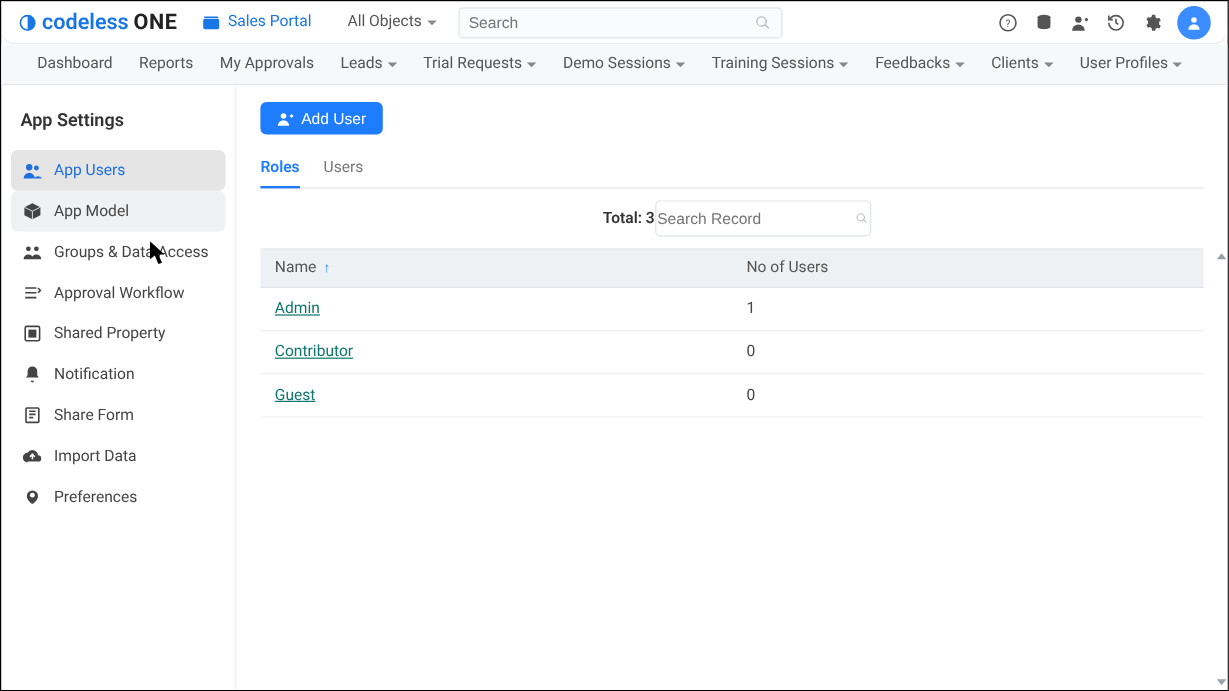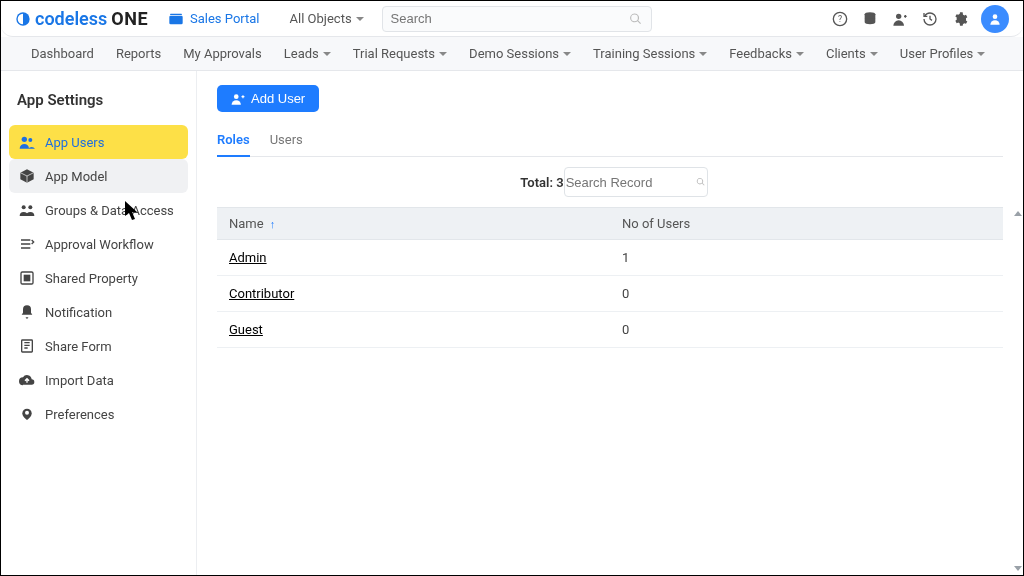--- a/index.html
+++ b/index.html
@@ -68,7 +68,7 @@
     padding:9px 10px; border-radius:6px; cursor:pointer;
     color:#444; font-size:13px;
   }
-  .side-item.active { background:#fde047; color:#1e6fe0; }
+  .side-item.active { background:#e5e5e5; color:#1e6fe0; }
   .side-item.hover { background:#f0f1f3; }
   .side-ico { width:16px; height:16px; display:flex; align-items:center; justify-content:center; flex-shrink:0; }
   .side-ico svg { fill: currentColor; }

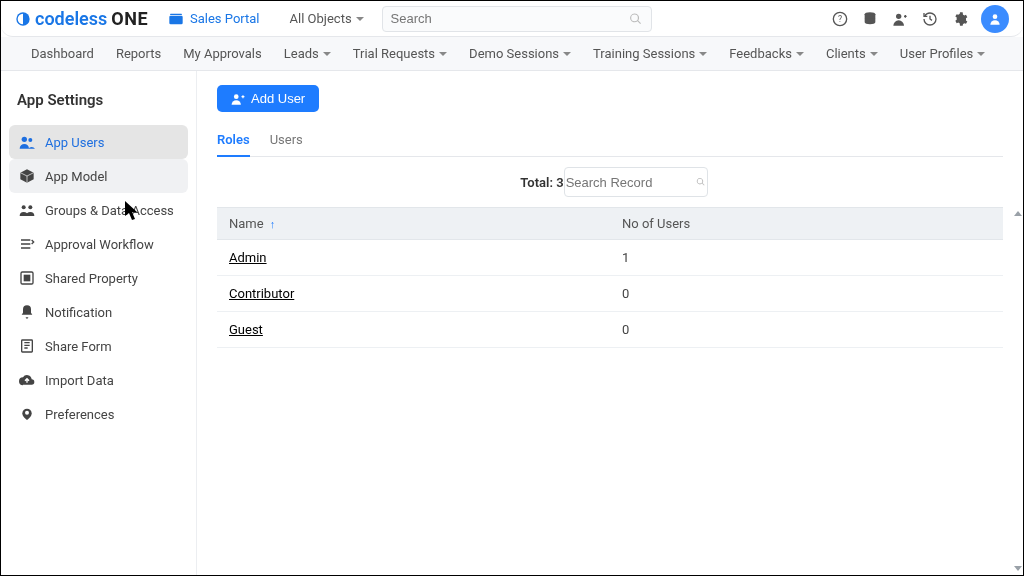--- a/index.html
+++ b/index.html
@@ -91,7 +91,7 @@
   }
   .total-row .total-text { font-weight:600; color:#333; }
   .search-record {
-    display:flex; align-items:center; width:144px;
+    display:flex; align-items:center; width:180px;
     border:1px solid #dfe3e7; border-radius:4px; height:30px; padding:0 1px;gap:36px;
   }
   .search-record input { border:none; outline:none; width:100%; font-size:13px; }

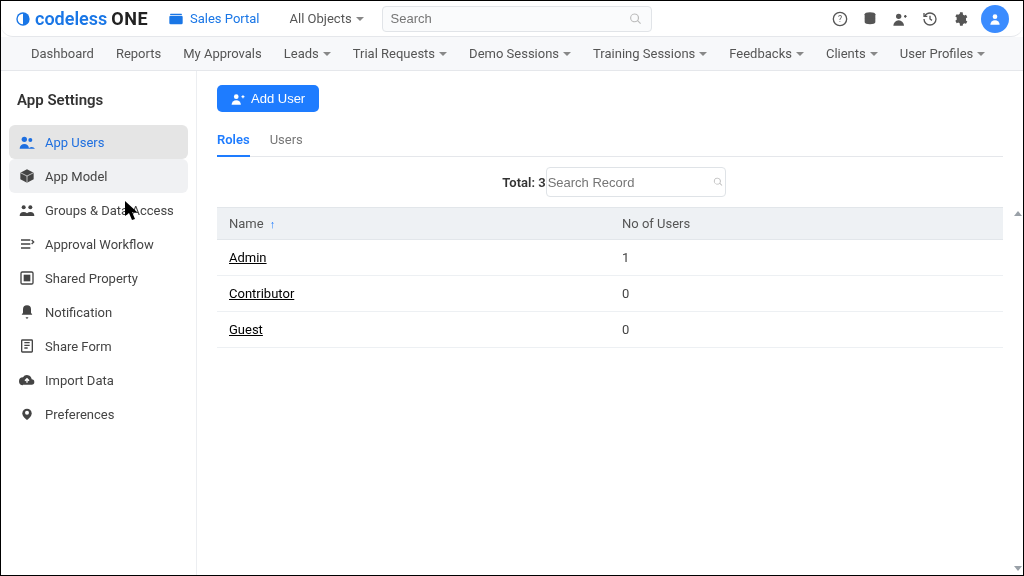--- a/index.html
+++ b/index.html
@@ -106,7 +106,7 @@
   table.data tbody td {
     padding:10px 12px; border-bottom:1px solid #edf0f3; color:#444;
   }
-  table.data tbody td a { color:#000000; text-decoration:underline; }
+  table.data tbody td a { color:#0f766e; text-decoration:underline; }
   .sort-arrow { color:#1e7cff; font-size:11px; margin-left:6px; }
 
   .cursor-pointer {

